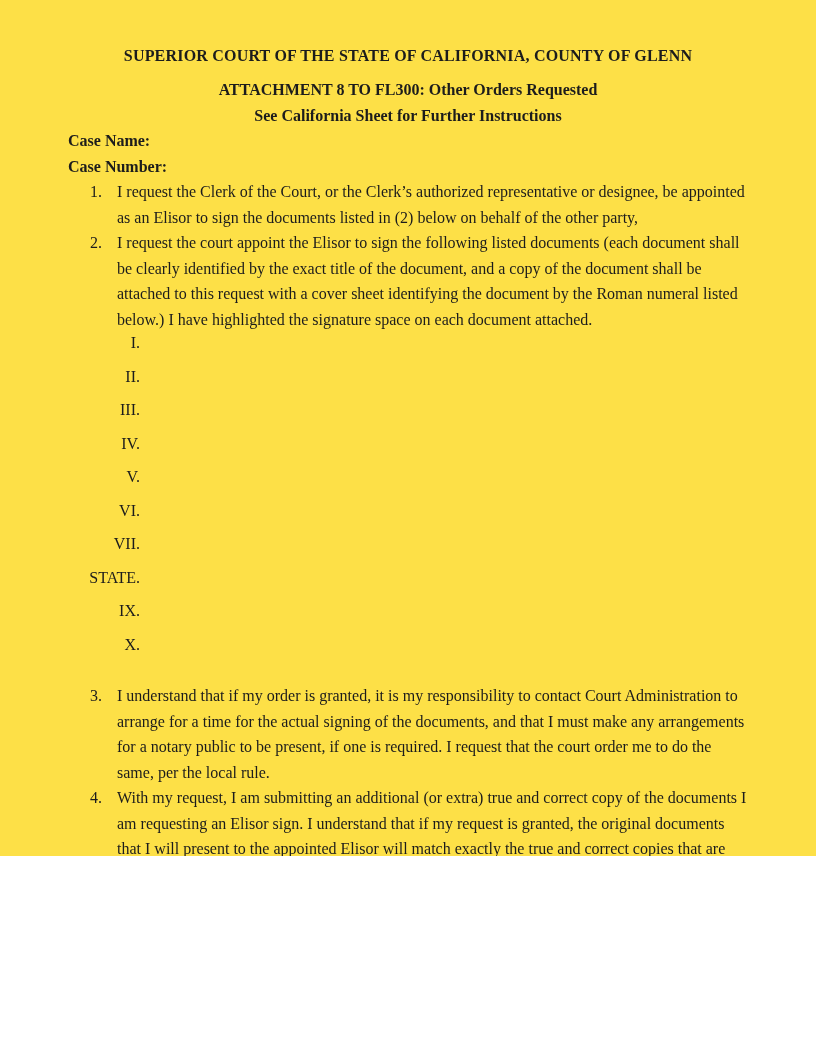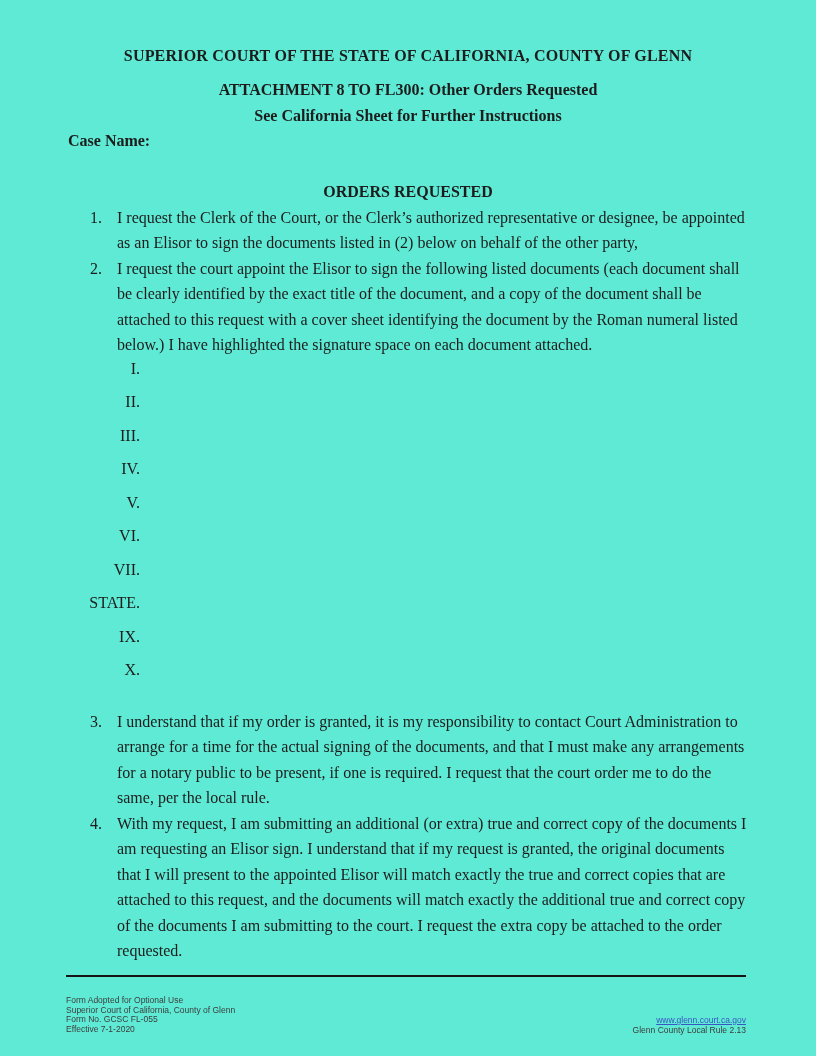--- a/index.html
+++ b/index.html
@@ -10,8 +10,8 @@
   .page {
     position: relative;
     width: 816px;
-    height: 1056px;
-    background: #5eead4;
+    height: 856px;
+    background: #fde047;
     overflow: hidden;
     font-family: "Liberation Serif", serif;
     color: #1c1c1c;

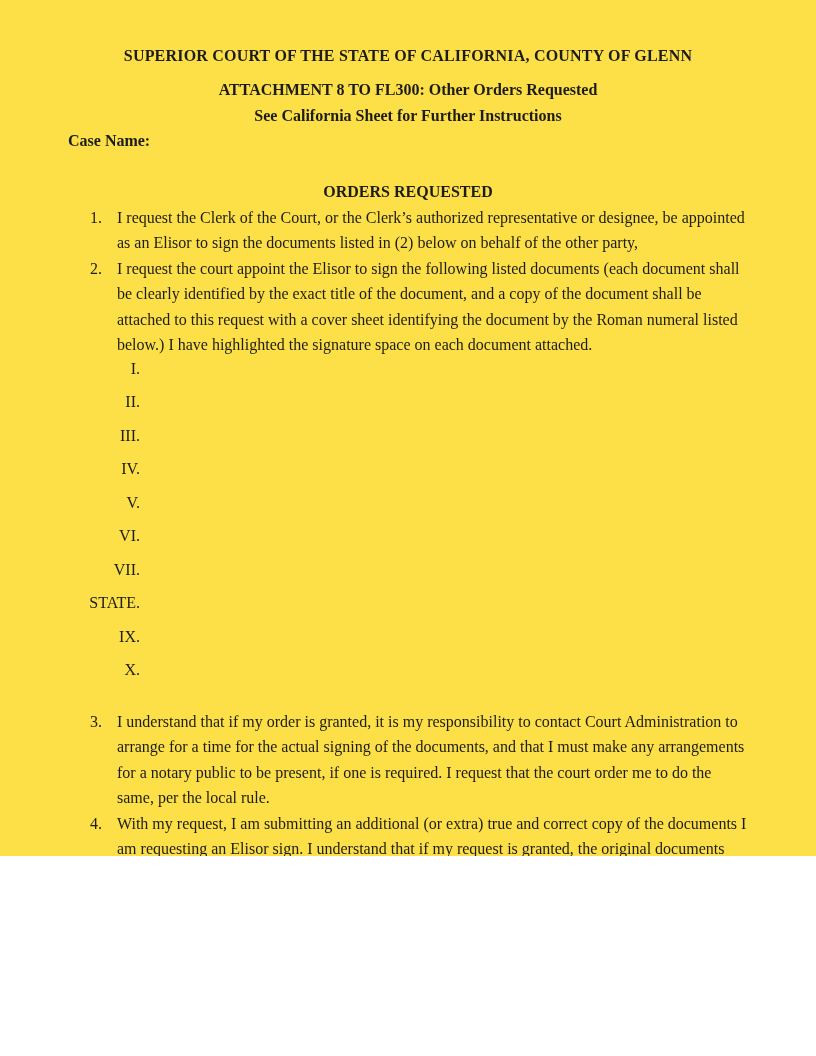--- a/index.html
+++ b/index.html
@@ -90,6 +90,7 @@
     <div class="h-line center bold">ATTACHMENT 8 TO FL300: Other Orders Requested</div>
     <div class="h-line center bold">See California Sheet for Further Instructions</div>
     <div class="h-line bold">Case Name:</div>
+    <div class="h-line bold">Case Number:</div>
   </div>
 
   <div class="section-title center bold">ORDERS REQUESTED</div>

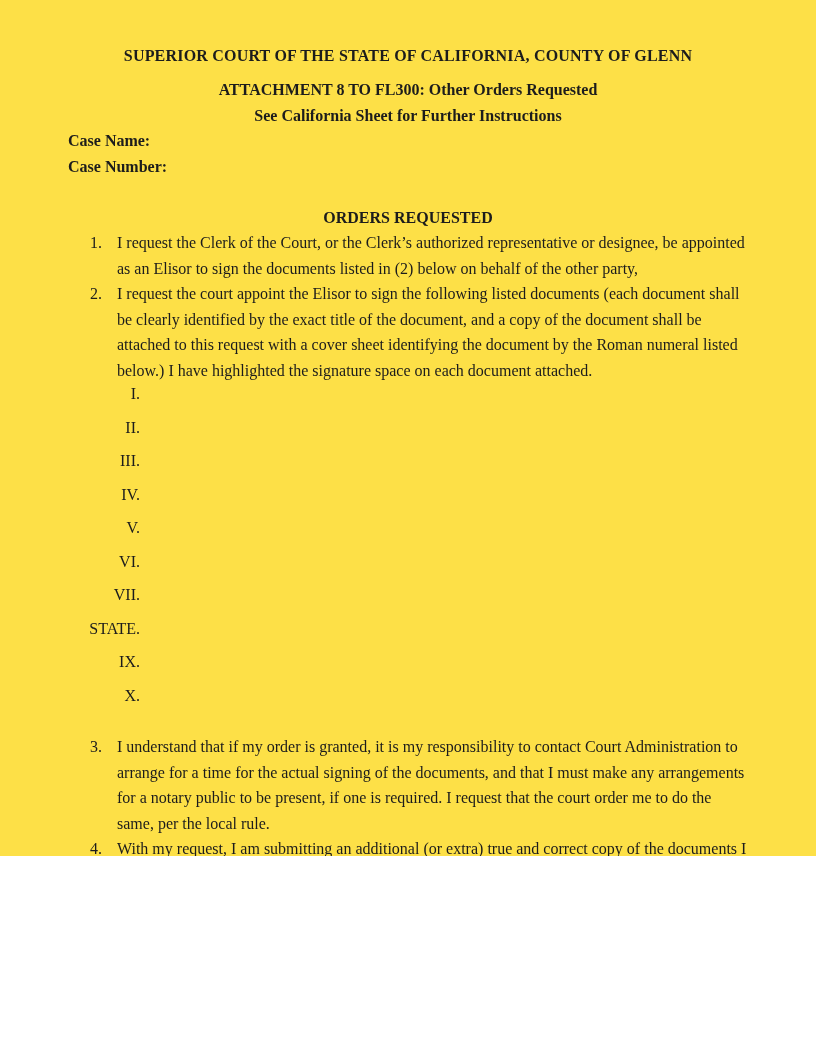--- a/index.html
+++ b/index.html
@@ -93,7 +93,6 @@
     <div class="h-line bold">Case Number:</div>
   </div>
 
-  <div class="section-title center bold">ORDERS REQUESTED</div>
 
   <div class="list-item">
     <span class="num">1.</span>

